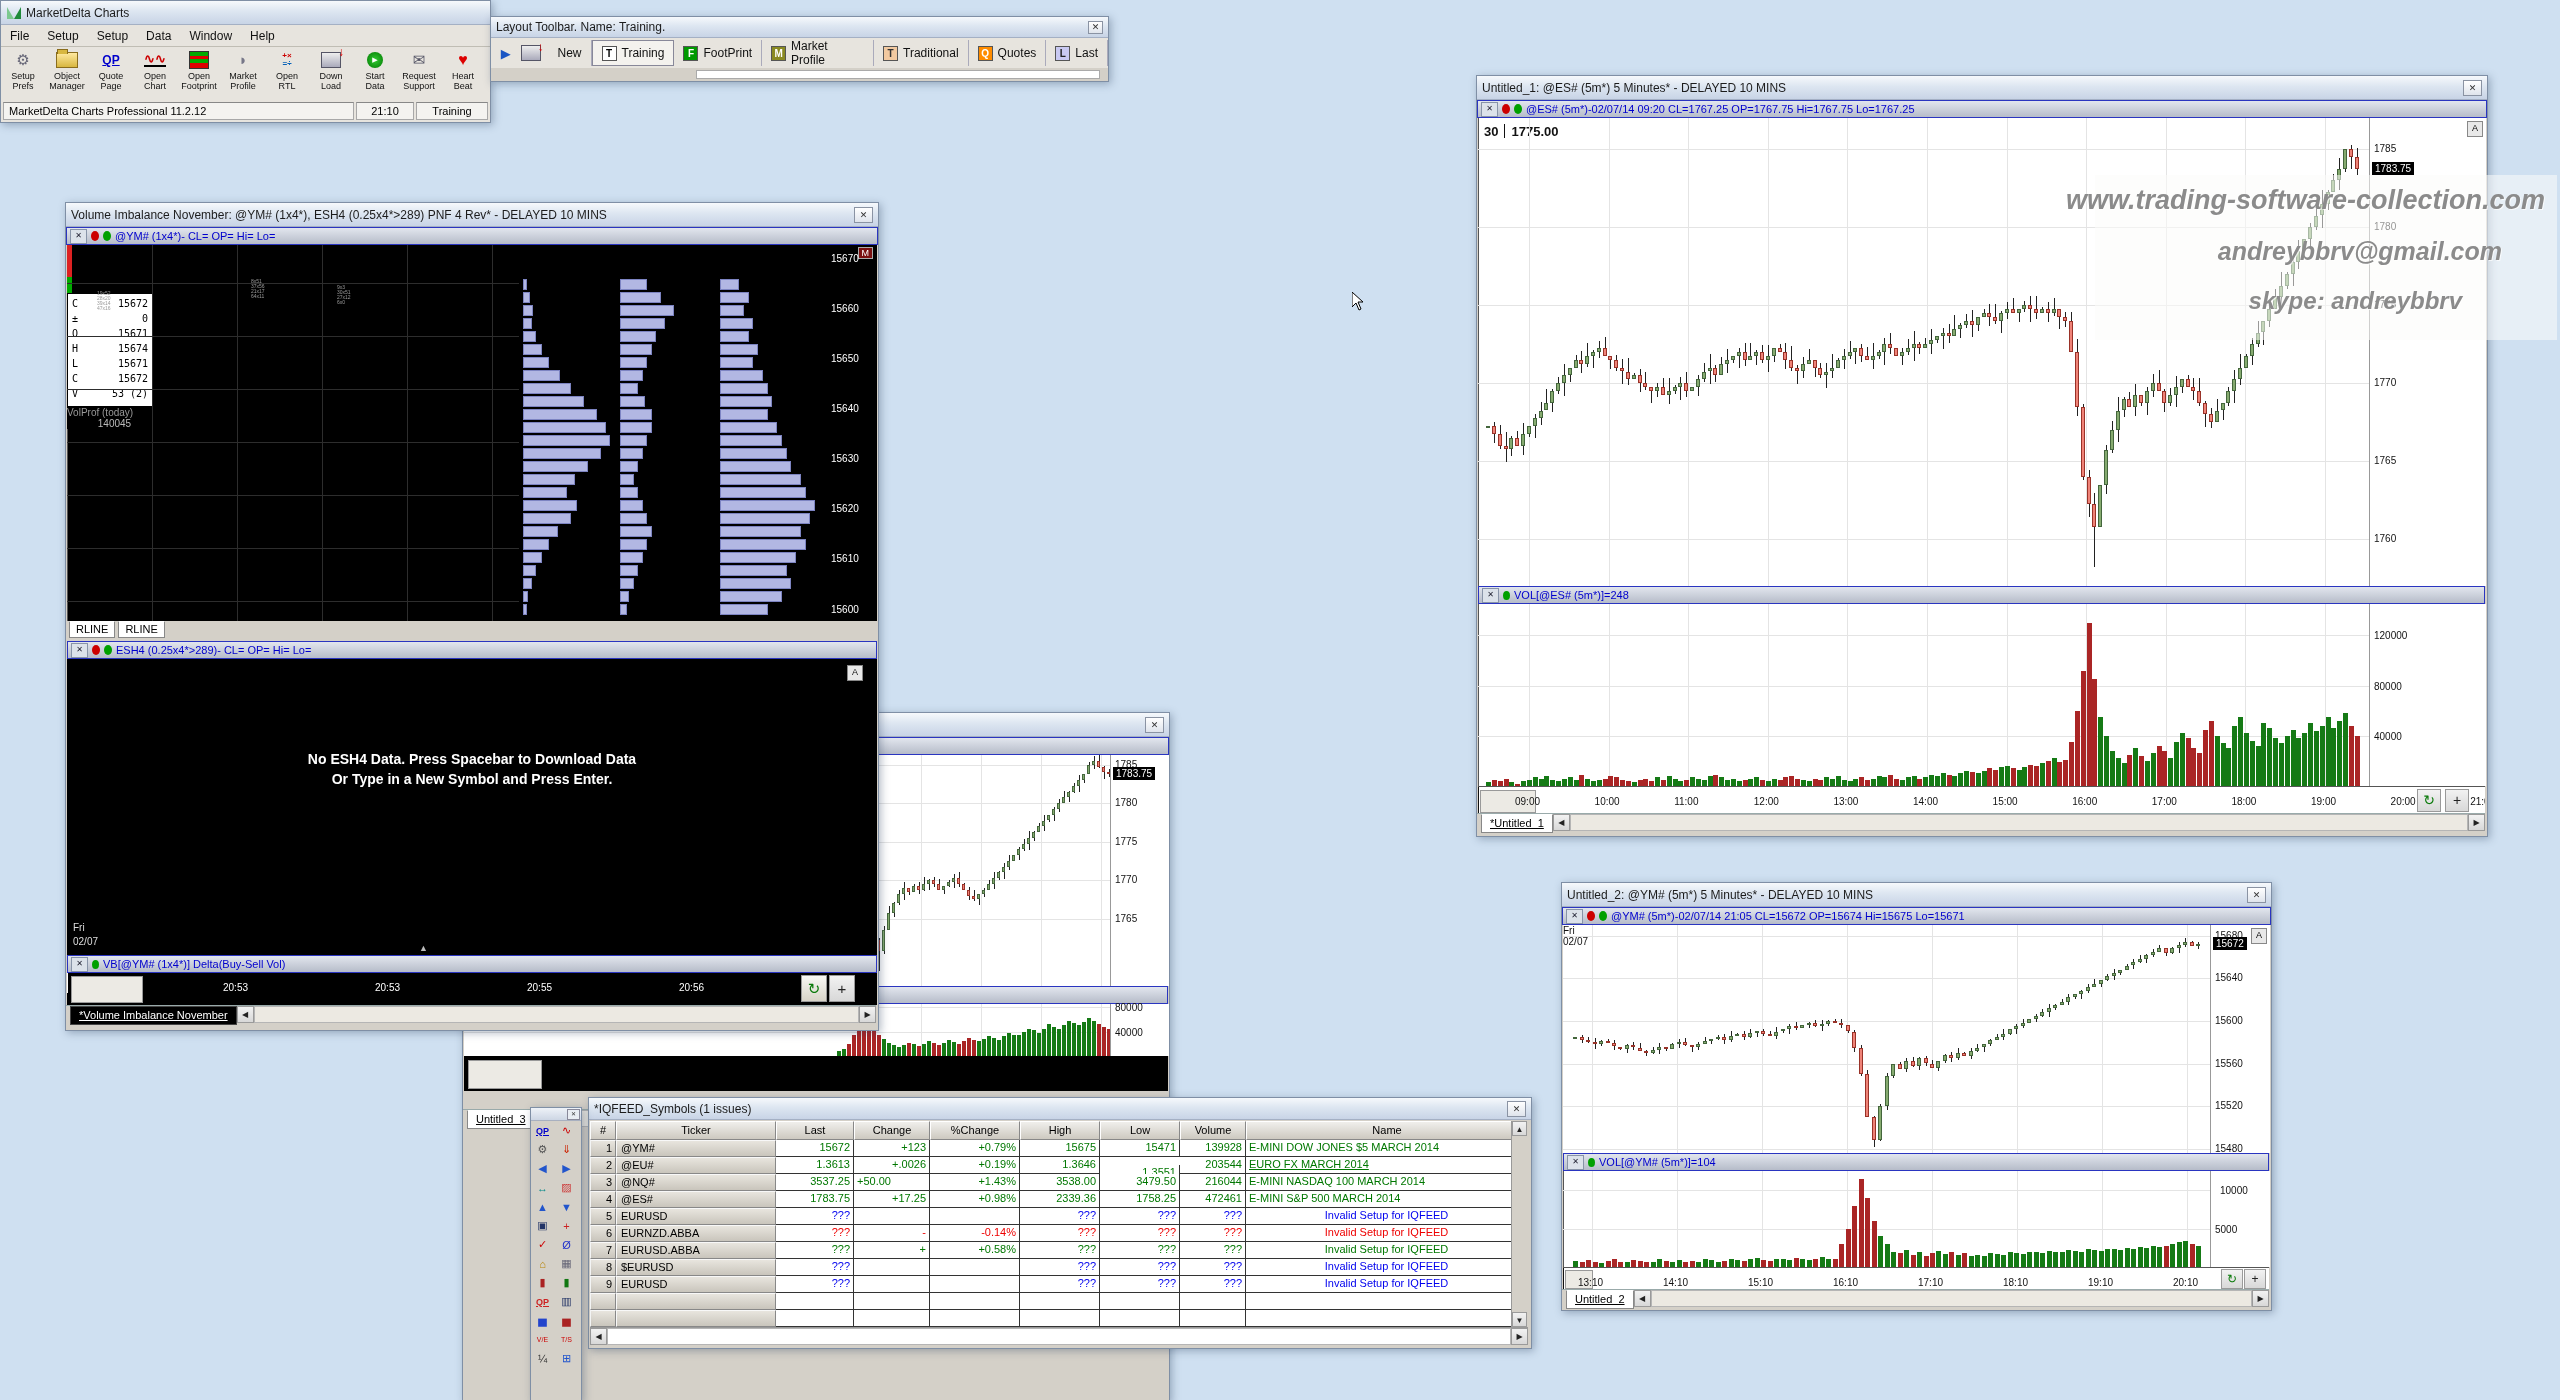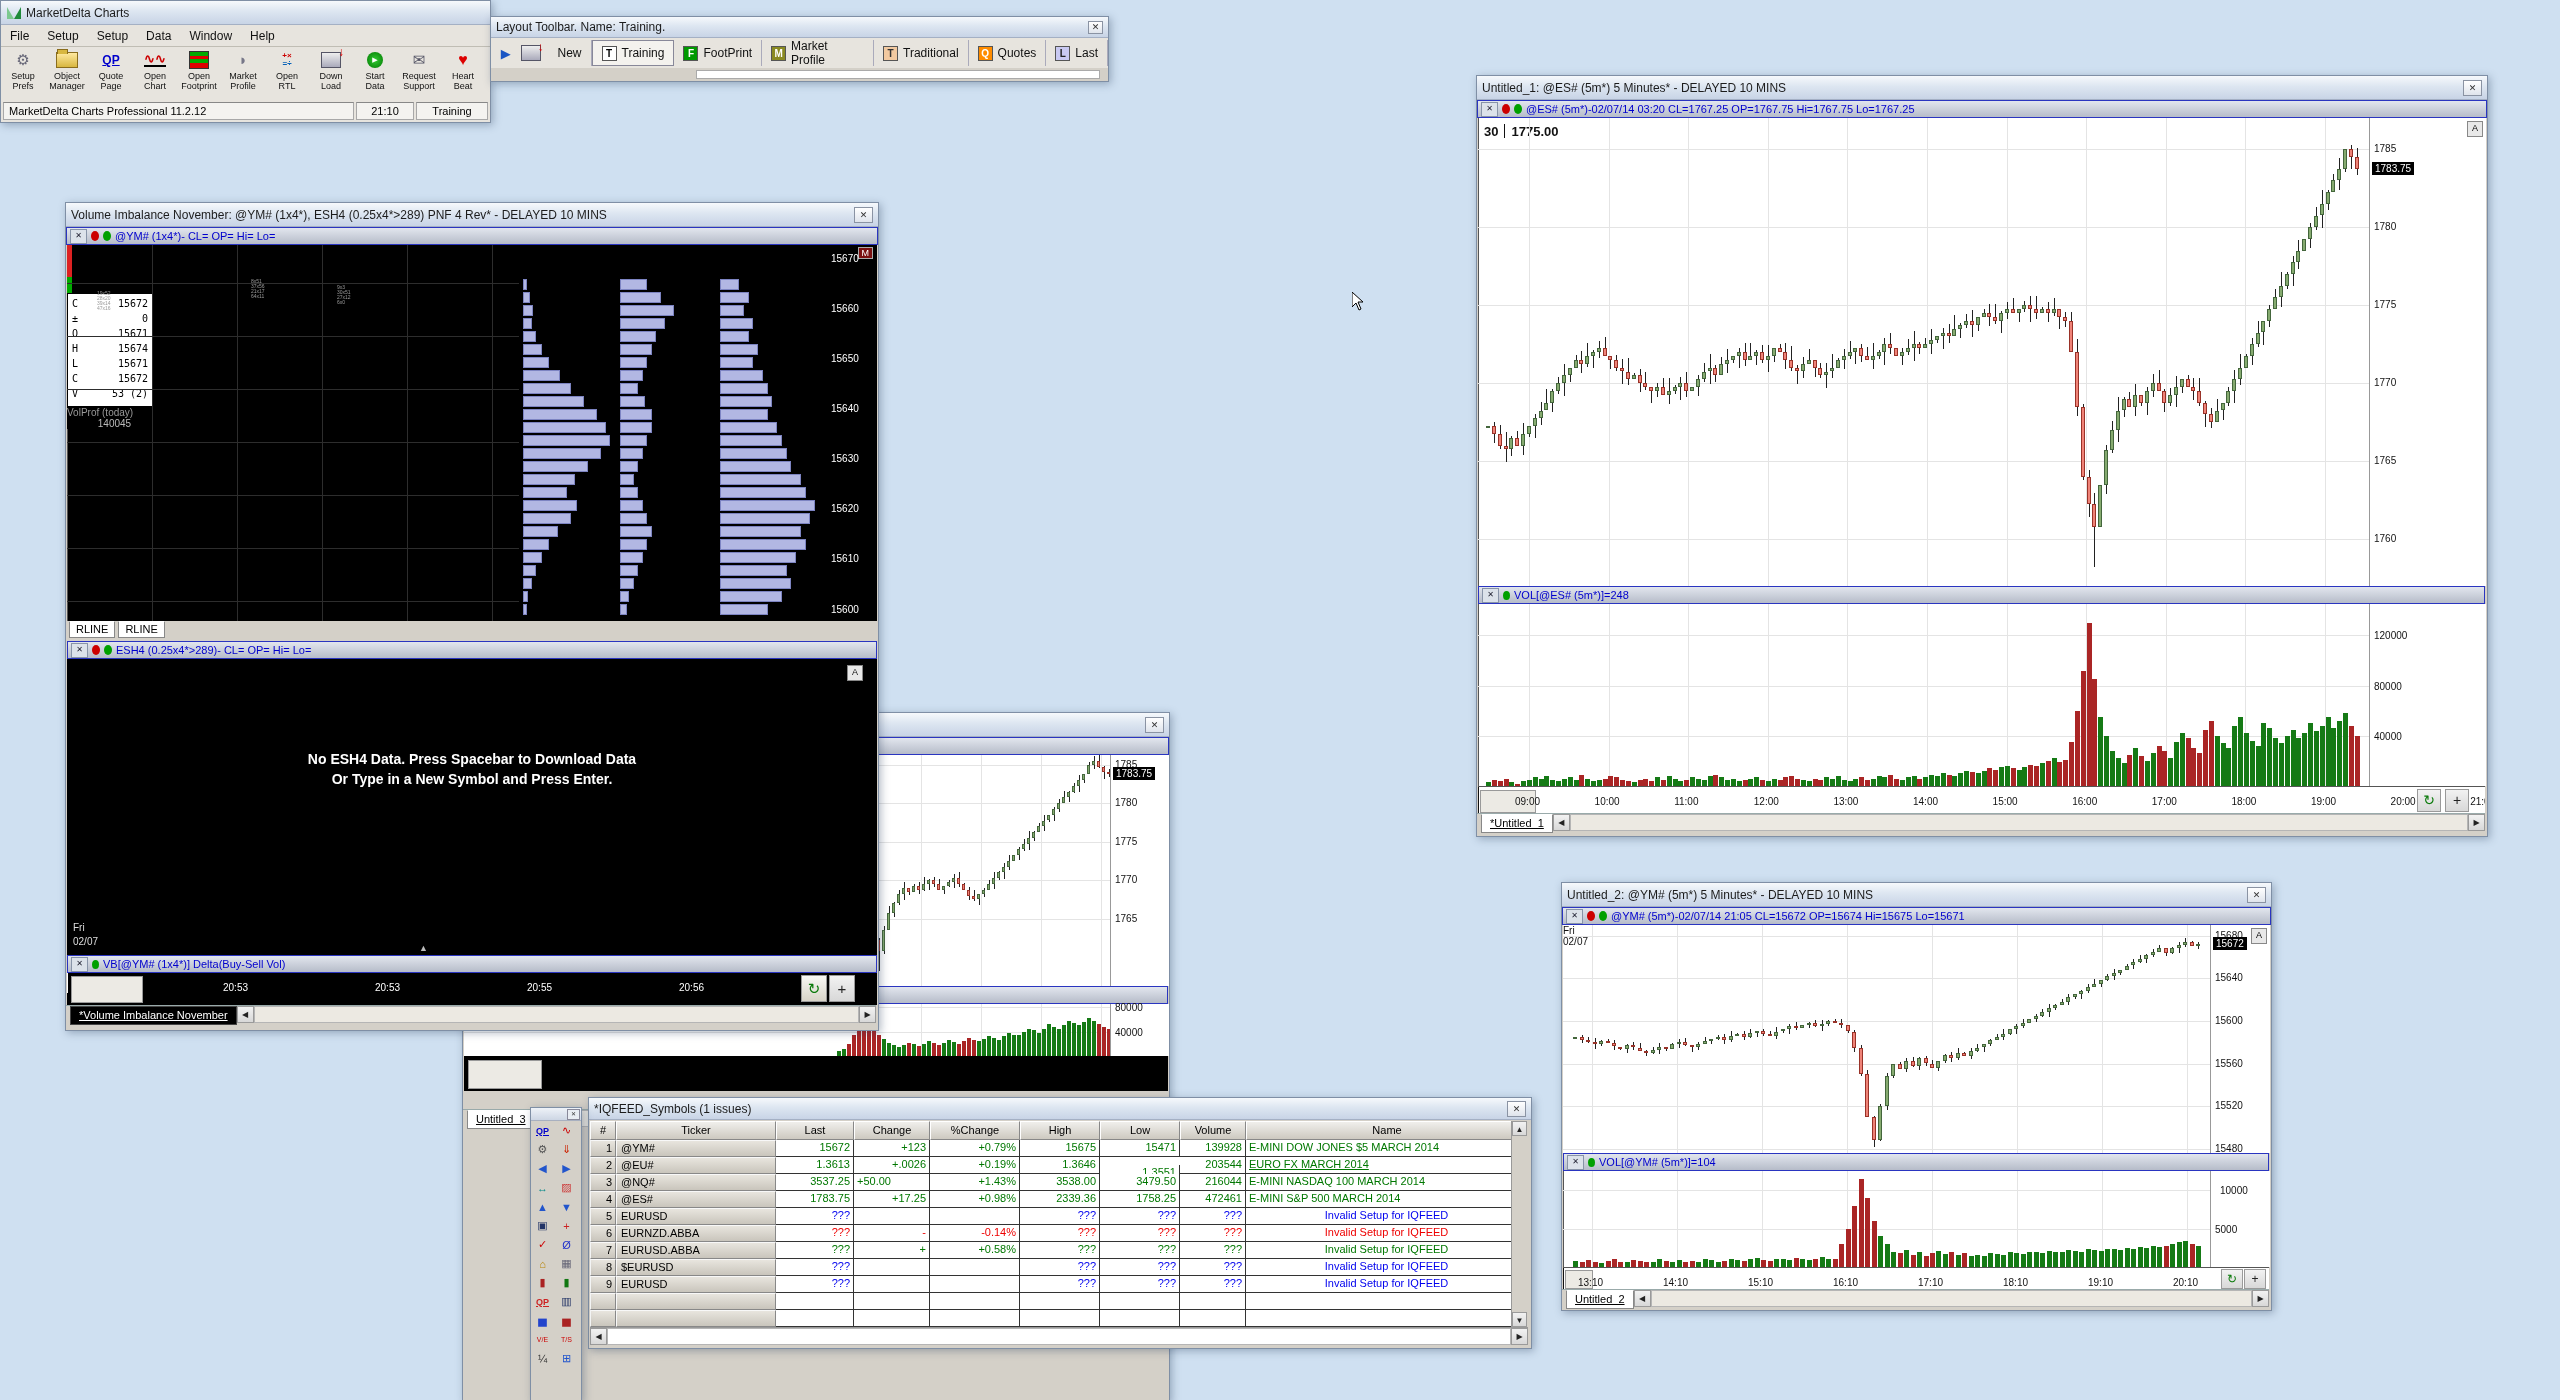--- a/index.html
+++ b/index.html
@@ -287,7 +287,7 @@
       <span class="xbtn">✕</span>
       <span class="dot" style="background:#cc0000;"></span>
       <span class="dot" style="background:#00a000;"></span>
-      <span>@ES# (5m*)-02/07/14 03:20 CL=1767.25 OP=1767.75 Hi=1767.75 Lo=1767.25</span>
+      <span>@ES# (5m*)-02/07/14 09:20 CL=1767.25 OP=1767.75 Hi=1767.75 Lo=1767.25</span>
     </div>
     <div class="whitepane" id="u1price" style="left:1px;top:42px;width:891px;height:468px;">
       <div style="position:absolute;left:6px;top:6px;font-size:13px;font-weight:bold;color:#111;">

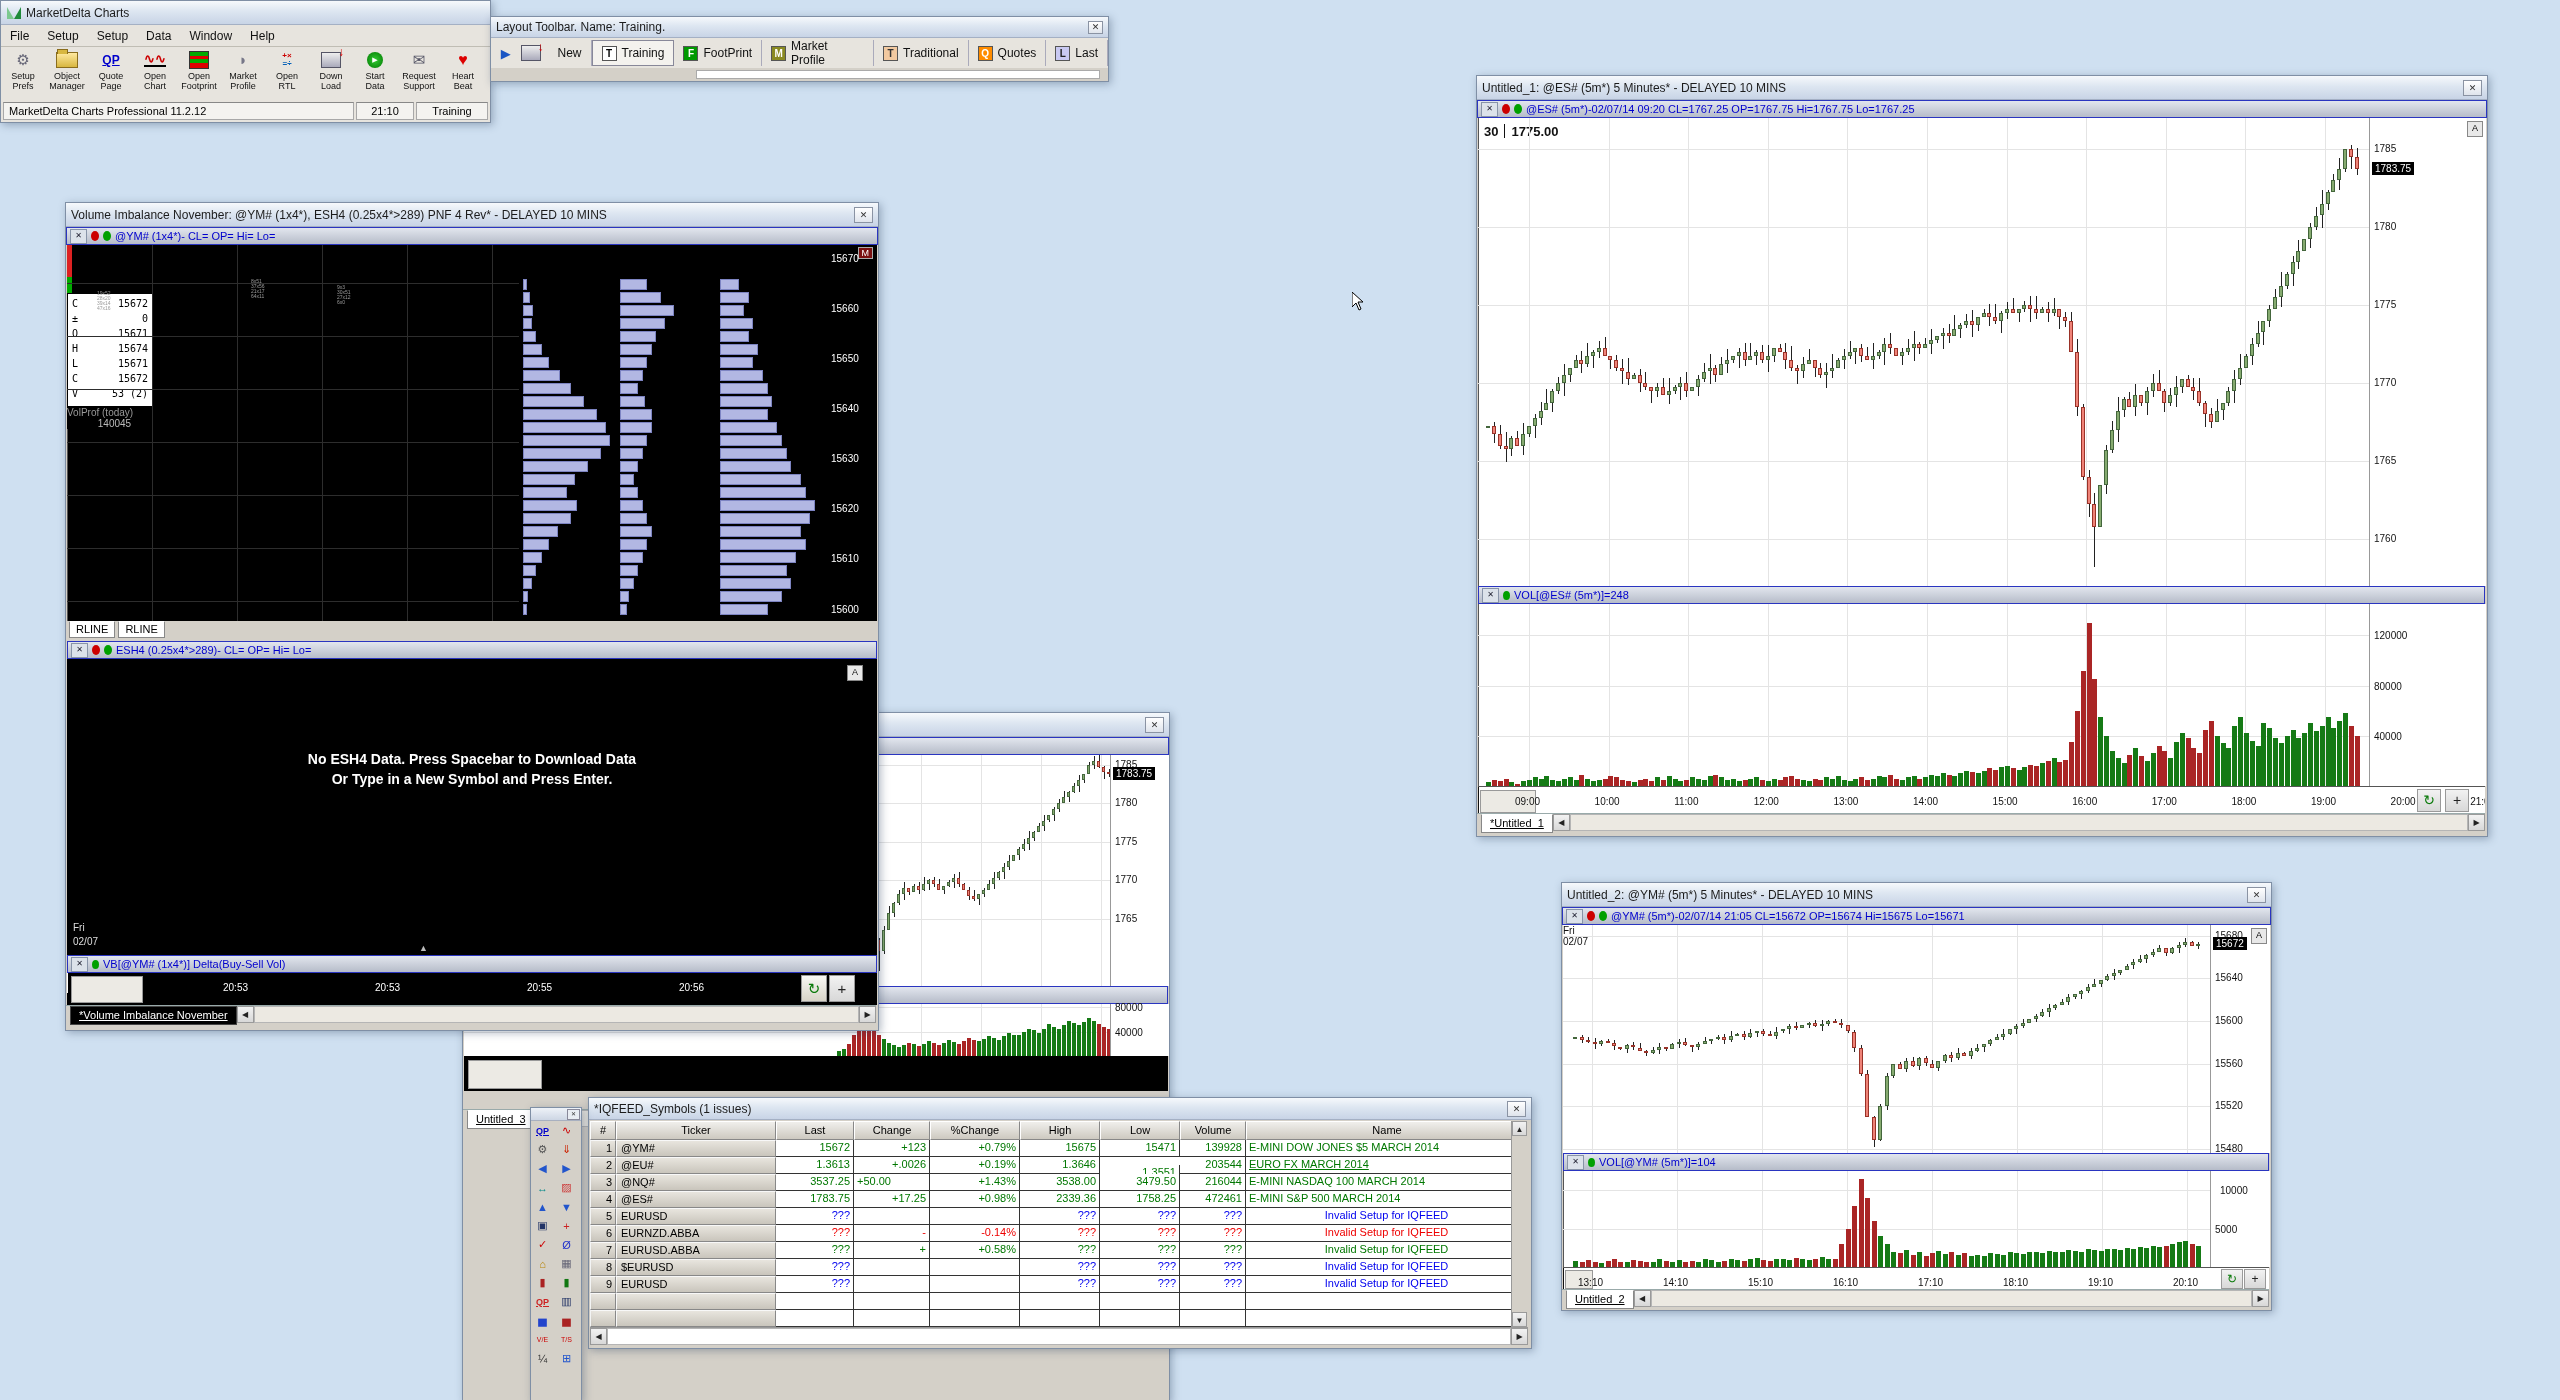--- a/index.html
+++ b/index.html
@@ -1713,6 +1713,11 @@
     <div style="position:absolute;left:205px;top:53px;right:8px;height:7px;background:#fff;border:1px solid #aaa;"></div>
   </div>
 
+  <div style="position:absolute;left:2095px;top:175px;width:462px;height:165px;background:rgba(252,252,250,0.55);z-index:7;">
+    <div class="wm-line" style="top:10px;right:12px;font-size:27px;">www.trading-software-collection.com</div>
+    <div class="wm-line" style="top:62px;right:55px;font-size:25px;">andreybbrv@gmail.com</div>
+    <div class="wm-line" style="top:112px;right:95px;font-size:24px;">skype: andreybbrv</div>
+  </div>
 
   <svg style="position:absolute;left:1352px;top:292px;z-index:9;" width="14" height="20">
     <polygon points="0,0 0,15 4,11 7,18 9,17 6,10 11,10" fill="#fff" stroke="#000" stroke-width="1"></polygon>

